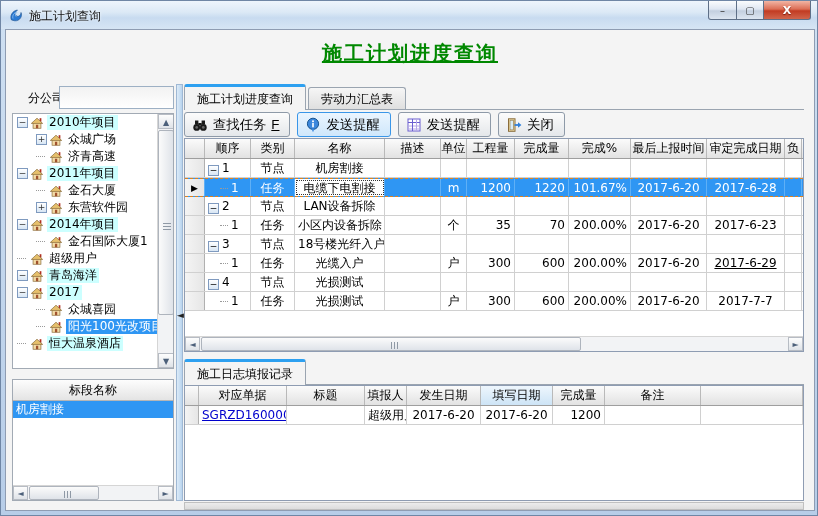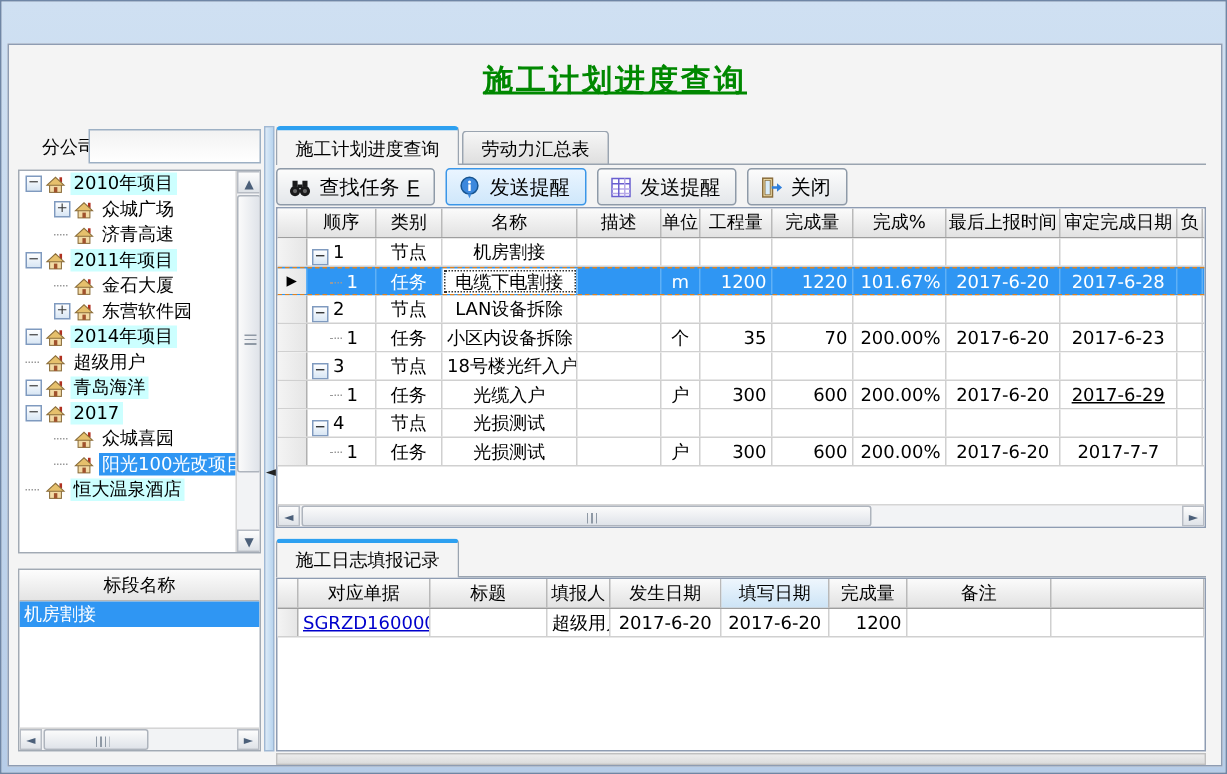--- a/index.html
+++ b/index.html
@@ -105,6 +105,18 @@
 
 <div class="window">
 
+  <div class="titlebar">
+    <svg class="app-icon" viewBox="0 0 16 16">
+      <path d="M3.5 13 C1.5 9 4.5 3.5 9.5 3 C7.5 5 6.2 6.8 8 8.6 C9.8 10.4 12.8 9 13 5.5 C14.8 9.5 11.5 14.2 6.8 13.8 Z" fill="#2b7bd4" stroke="#174e8c" stroke-width="0.6"></path>
+      <path d="M5 11.5 C4 9 6 5.5 9 5.2 C7.6 6.6 6.8 8.2 8.3 9.7" fill="none" stroke="#9cc6ef" stroke-width="0.8"></path>
+    </svg>
+    <span class="title">施工计划查询</span>
+    <div class="winbtns">
+      <div class="winbtn min">–</div>
+      <div class="winbtn max">▢</div>
+      <div class="winbtn close">X</div>
+    </div>
+  </div>
 
   <div class="content">
 

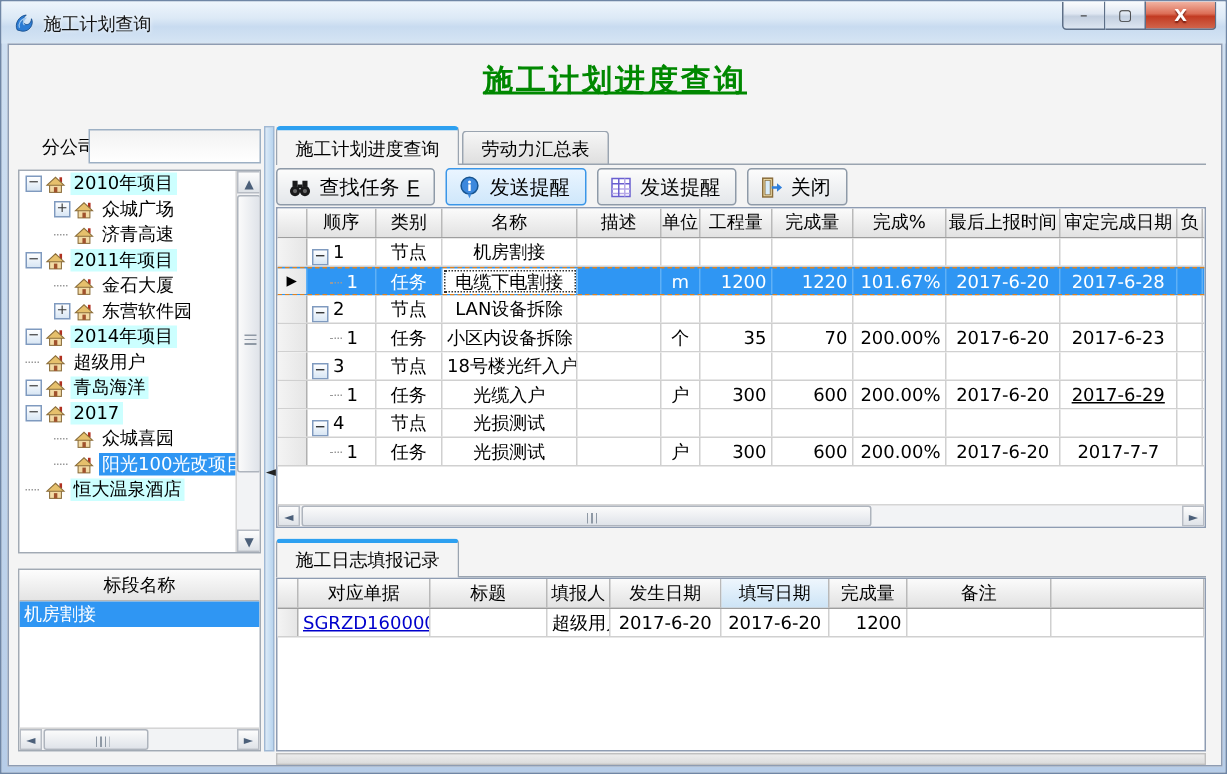--- a/index.html
+++ b/index.html
@@ -198,6 +198,16 @@
                 <rect x="6.8" y="10" width="2.6" height="4" fill="#a0522d"></rect>
               </svg></span>
             <span class="t-label">2014年项目</span>
+          </div>
+          <div class="tree-item" style="padding-left: 23px;">
+            <span class="leafdash"></span>
+            <span class="house"><svg viewBox="0 0 16 16">
+                <rect x="3.5" y="7.5" width="9" height="6.5" fill="#f3dba6" stroke="#8a6d3b" stroke-width="0.8"></rect>
+                <rect x="11" y="2.5" width="2" height="4" fill="#b03020"></rect>
+                <polygon points="1.5,8.5 8,2.5 14.5,8.5" fill="#e6c06c" stroke="#8a6d3b" stroke-width="0.8"></polygon>
+                <rect x="6.8" y="10" width="2.6" height="4" fill="#a0522d"></rect>
+              </svg></span>
+            <span class="t-label">金石国际大厦1</span>
           </div>
           <div class="tree-item" style="padding-left: 4px;">
             <span class="leafdash"></span>

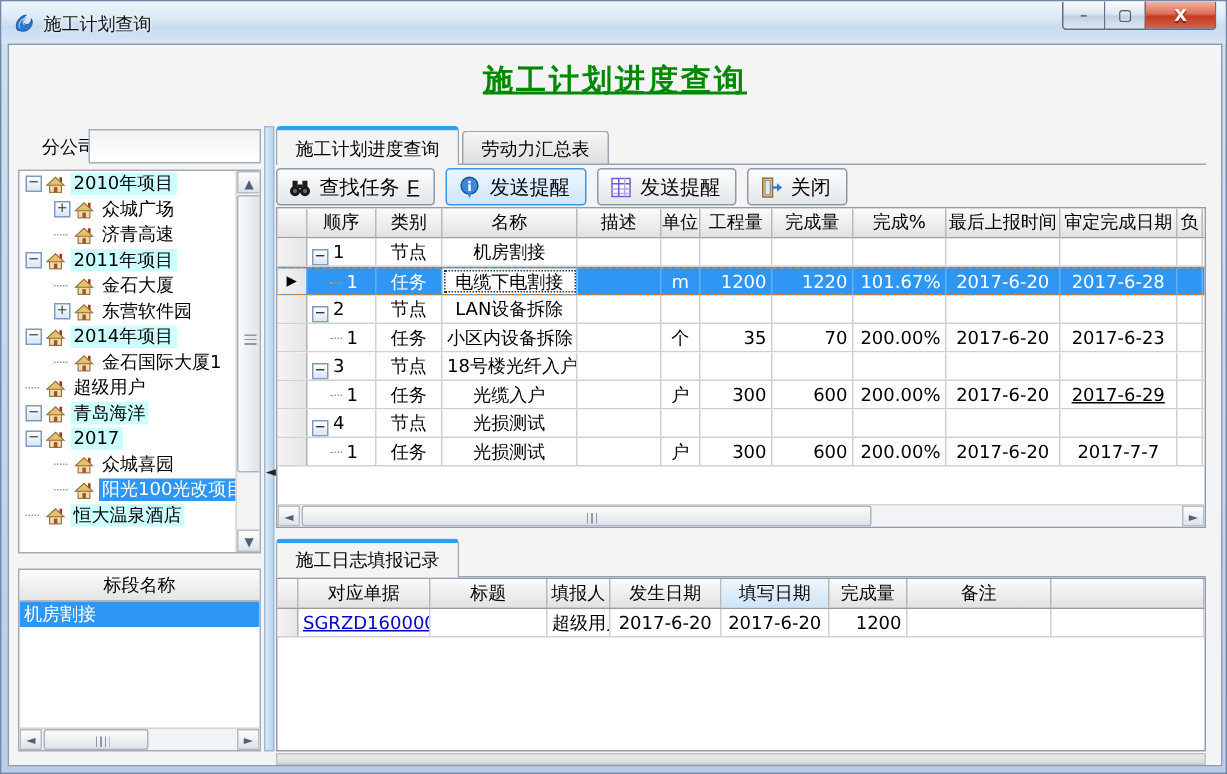--- a/index.html
+++ b/index.html
@@ -68,7 +68,7 @@
   .tab { height:23px; padding:0 12px; line-height:22px; border:1px solid #9aa4b0; border-bottom:none; border-radius:3px 3px 0 0; background:linear-gradient(#f6f6f6,#dedede); margin-right:2px; cursor:default; }
   .tab.active { height:26px; line-height:24px; background:#f4f4f4; border-top:3px solid #2da0f0; position:relative; z-index:2; }
   .tabs-main { left:178px; top:54px; }
-  .tabs-bottom { left:178px; top:329px;font-family:Liberation Mono, monospace; }
+  .tabs-bottom { left:178px; top:329px; }
   .tabline { position:absolute; left:178px; width:620px; height:1px; background:#9aa4b0; }
 
   

